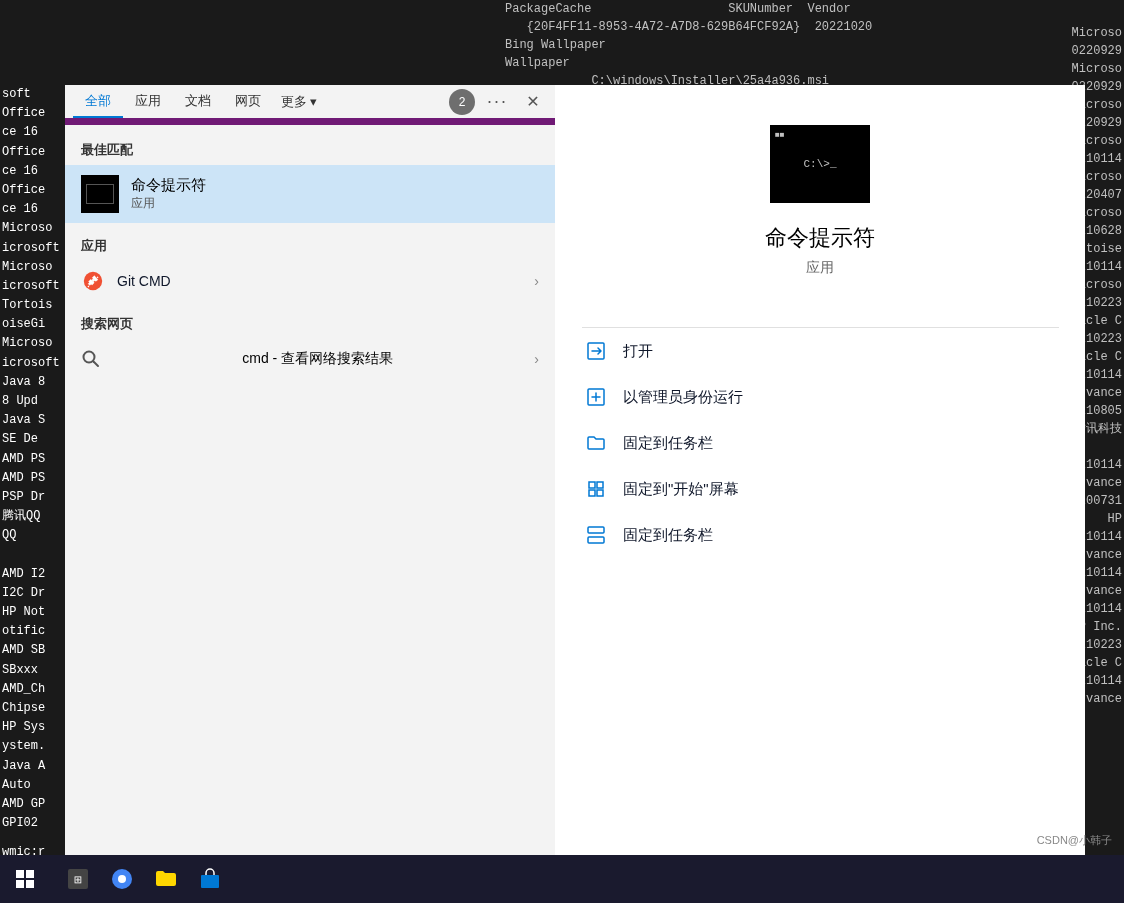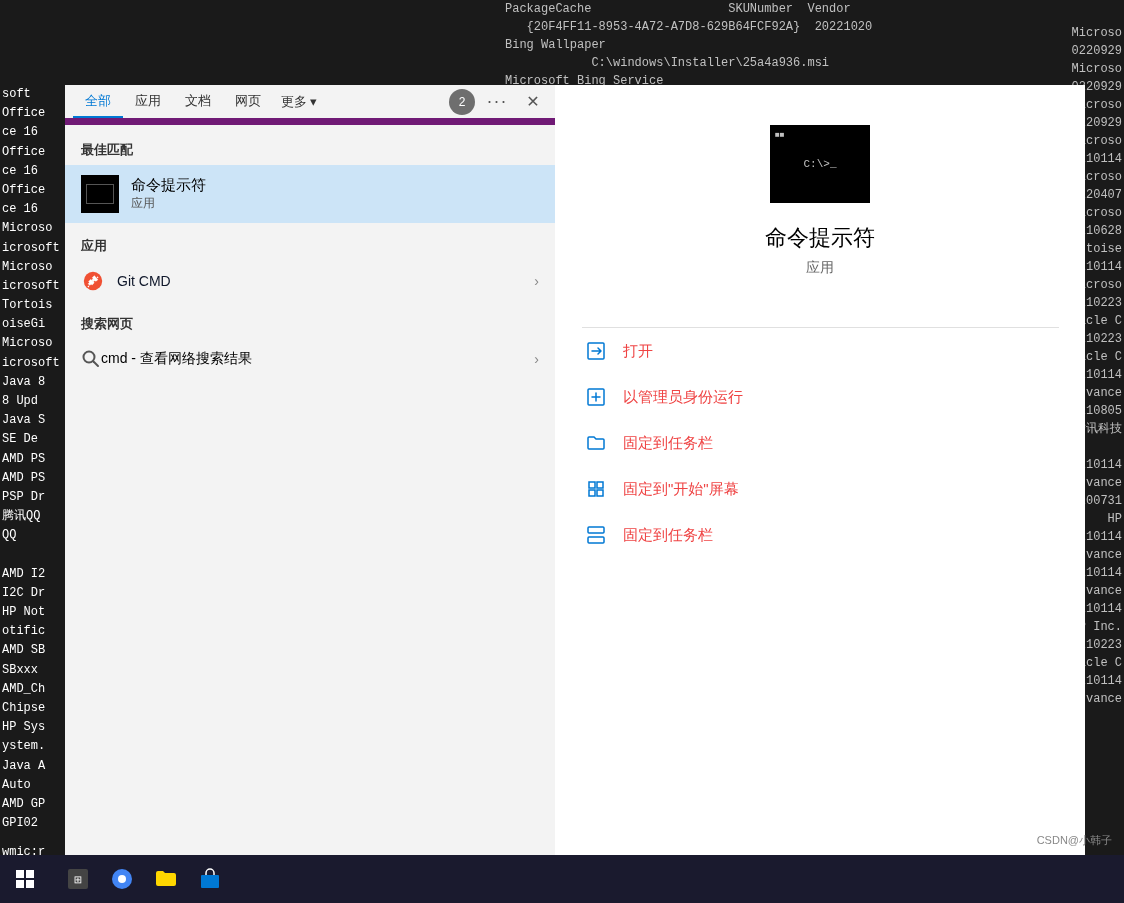--- a/index.html
+++ b/index.html
@@ -468,6 +468,7 @@
     <div>PackageCache&nbsp;&nbsp;&nbsp;&nbsp;&nbsp;&nbsp;&nbsp;&nbsp;&nbsp;&nbsp;&nbsp;&nbsp;&nbsp;&nbsp;&nbsp;&nbsp;&nbsp;&nbsp; SKUNumber&nbsp;&nbsp;Vendor</div>
     <div>&nbsp;&nbsp;&nbsp;{20F4FF11-8953-4A72-A7D8-629B64FCF92A}&nbsp;&nbsp;20221020</div>
     <div>Bing Wallpaper</div>
+    <div>Wallpaper</div>
     <div>&nbsp;&nbsp;&nbsp;&nbsp;&nbsp;&nbsp;&nbsp;&nbsp;&nbsp;&nbsp;&nbsp;&nbsp;C:\windows\Installer\25a4a936.msi</div>
     <div>Microsoft Bing Service</div>
     <div>&nbsp;&nbsp;&nbsp;{27990F25-A90A-4CE5-868E-1A1BB70A58EE}&nbsp;&nbsp;20220913</div>

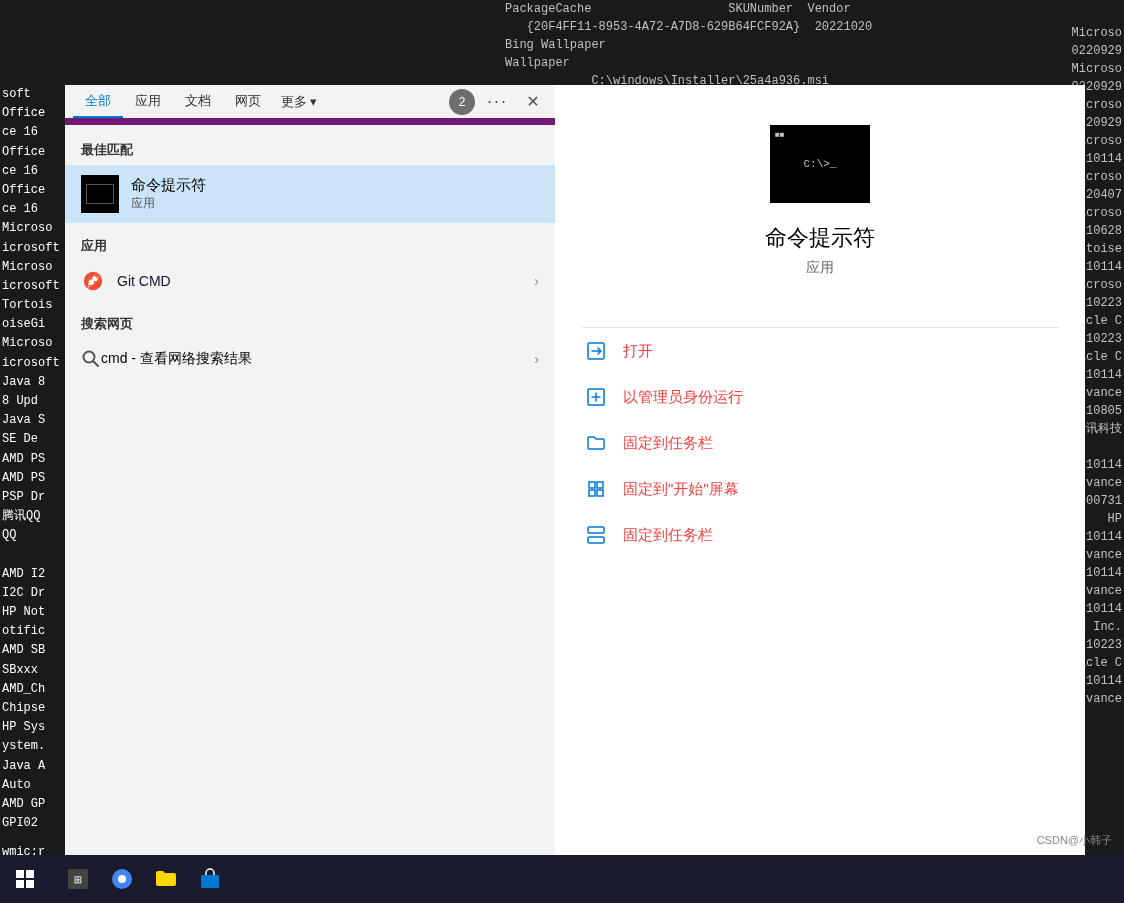--- a/index.html
+++ b/index.html
@@ -265,6 +265,7 @@
       gap: 0;
       padding: 10px 16px;
       cursor: pointer;
+      text-align: center;
     }
 
     .web-item-text {

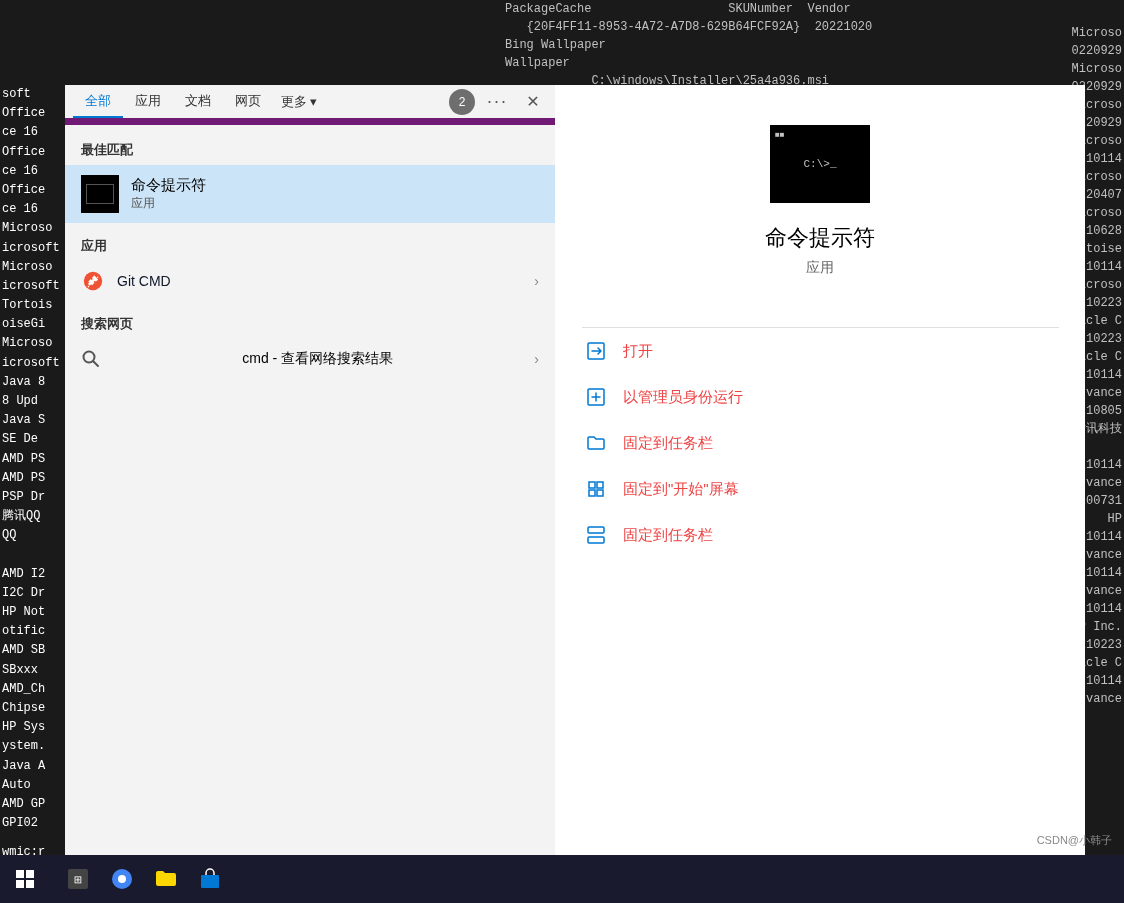--- a/index.html
+++ b/index.html
@@ -357,7 +357,7 @@
 
     .action-label {
       font-size: 15px;
-      color: #ef4444;
+      color: #0f172a;
     }
 
     

